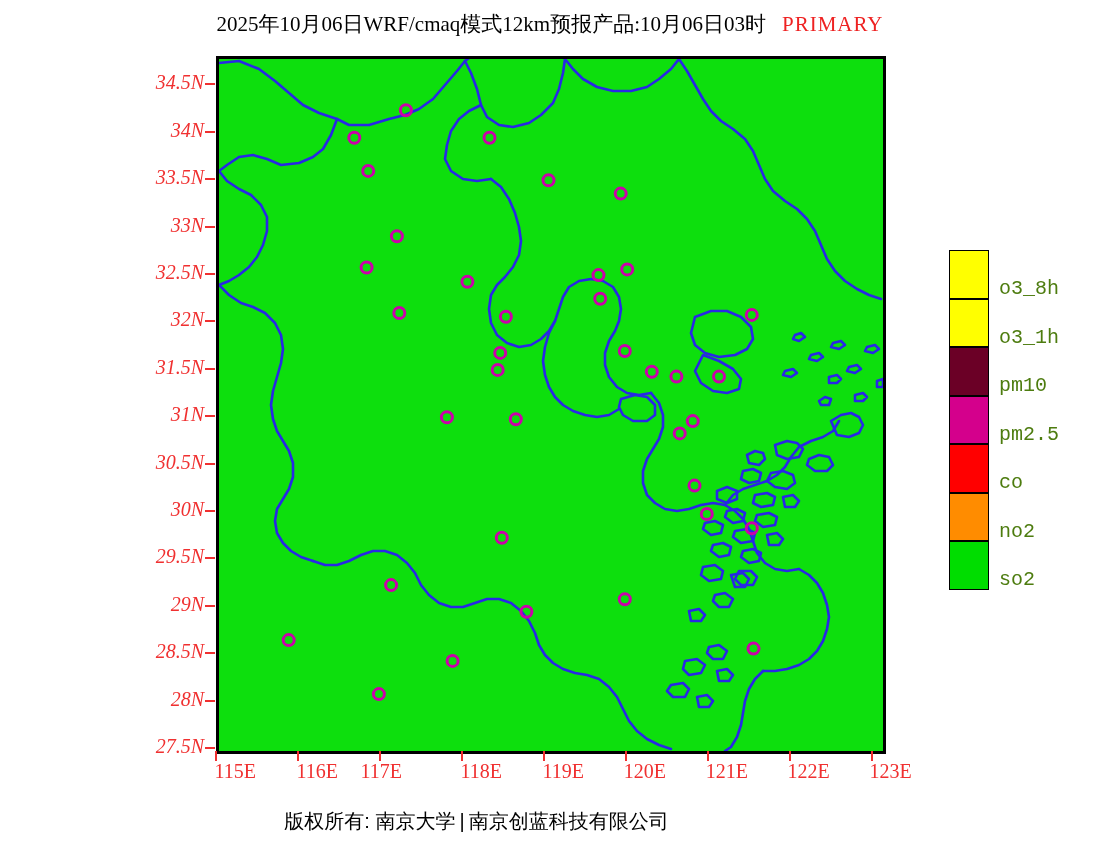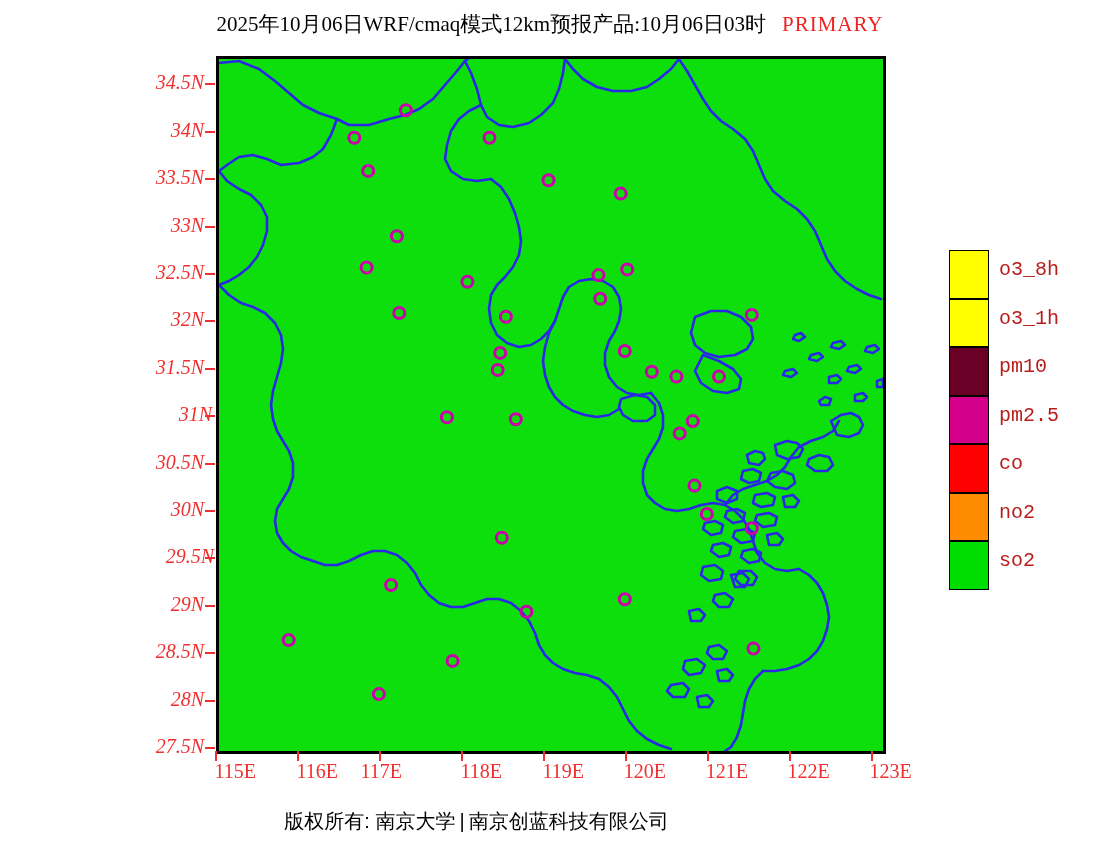--- a/index.html
+++ b/index.html
@@ -111,10 +111,10 @@
   .legend-label {
     position: absolute;
     left: 50px;
-    top: 8px;
+    top: 27px;
     font-family: "Liberation Mono", "DejaVu Sans Mono", monospace;
     font-size: 20px;
-    color: #b91c1c;
+    color: #4d7c0f;
     white-space: nowrap;
   }
 

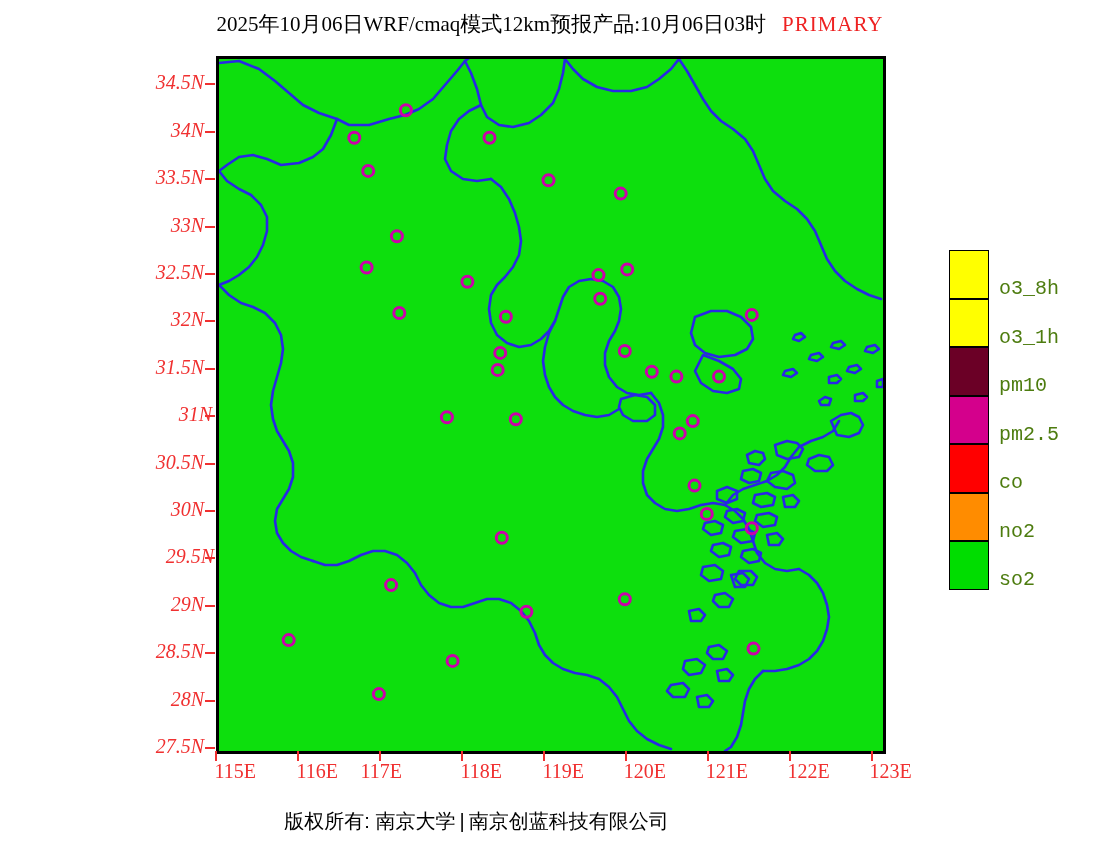--- a/index.html
+++ b/index.html
@@ -298,7 +298,7 @@
     <div class="ytick-mark" style="left: 205px; top: 320.425px;"></div>
     <div class="ytick-label" style="left: 120px; width: 84px; top: 355.822px;">31.5N</div>
     <div class="ytick-mark" style="left: 205px; top: 367.822px;"></div>
-    <div class="ytick-label" style="left: 128px; width: 84px; top: 403.219px;">31N</div>
+    <div class="ytick-label" style="left: 120px; width: 84px; top: 403.219px;">31N</div>
     <div class="ytick-mark" style="left: 205px; top: 415.219px;"></div>
     <div class="ytick-label" style="left: 120px; width: 84px; top: 450.616px;">30.5N</div>
     <div class="ytick-mark" style="left: 205px; top: 462.616px;"></div>

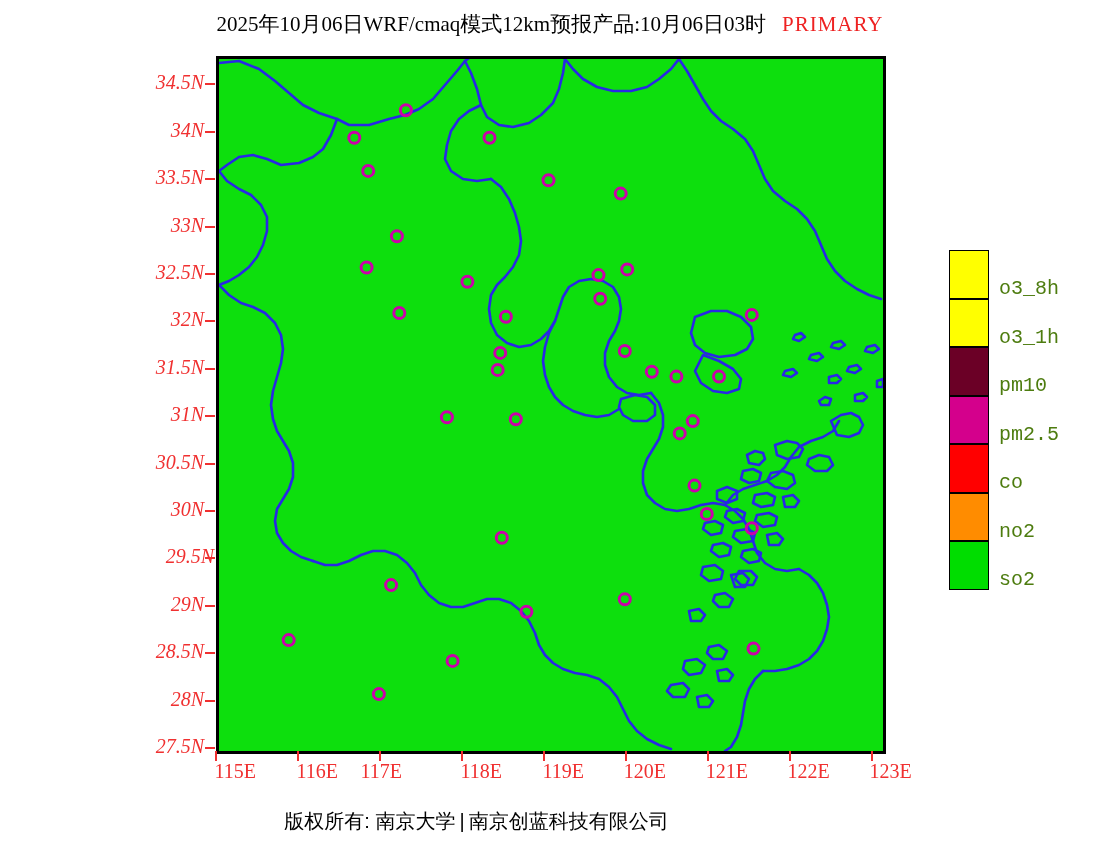--- a/index.html
+++ b/index.html
@@ -304,7 +304,7 @@
     <div class="ytick-mark" style="left: 205px; top: 462.616px;"></div>
     <div class="ytick-label" style="left: 120px; width: 84px; top: 498.014px;">30N</div>
     <div class="ytick-mark" style="left: 205px; top: 510.014px;"></div>
-    <div class="ytick-label" style="left: 130px; width: 84px; top: 545.411px;">29.5N</div>
+    <div class="ytick-label" style="left: 120px; width: 84px; top: 545.411px;">29.5N</div>
     <div class="ytick-mark" style="left: 205px; top: 557.411px;"></div>
     <div class="ytick-label" style="left: 120px; width: 84px; top: 592.808px;">29N</div>
     <div class="ytick-mark" style="left: 205px; top: 604.808px;"></div>

